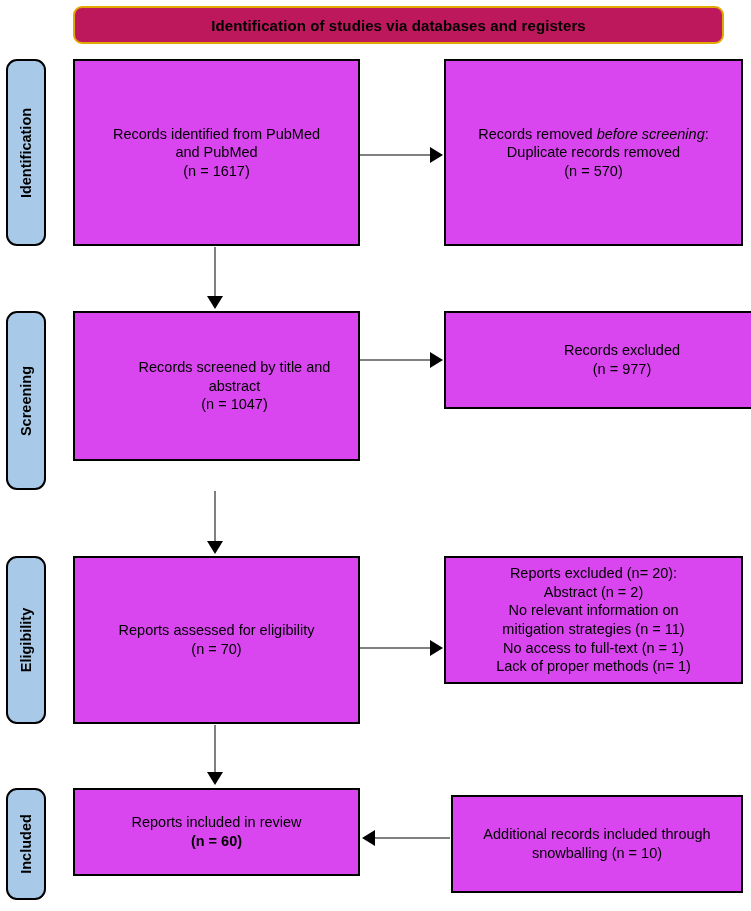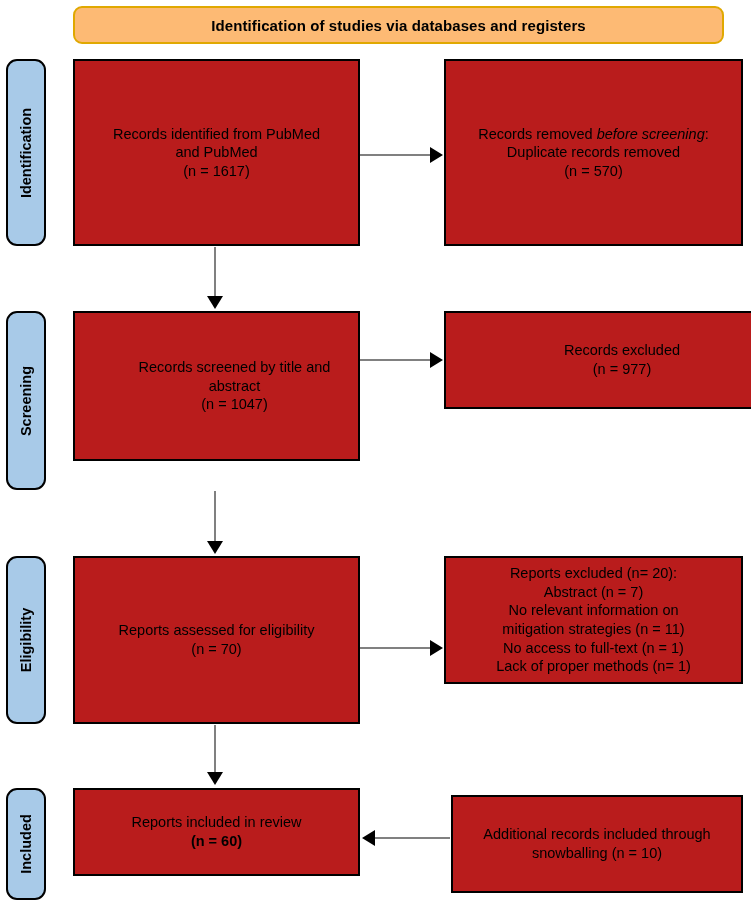--- a/index.html
+++ b/index.html
@@ -26,7 +26,7 @@
     top: 6px;
     width: 651px;
     height: 38px;
-    background: #fdba74;
+    background: #be185d;
     border: 2px solid #E0A800;
     border-radius: 9px;
     box-sizing: border-box;

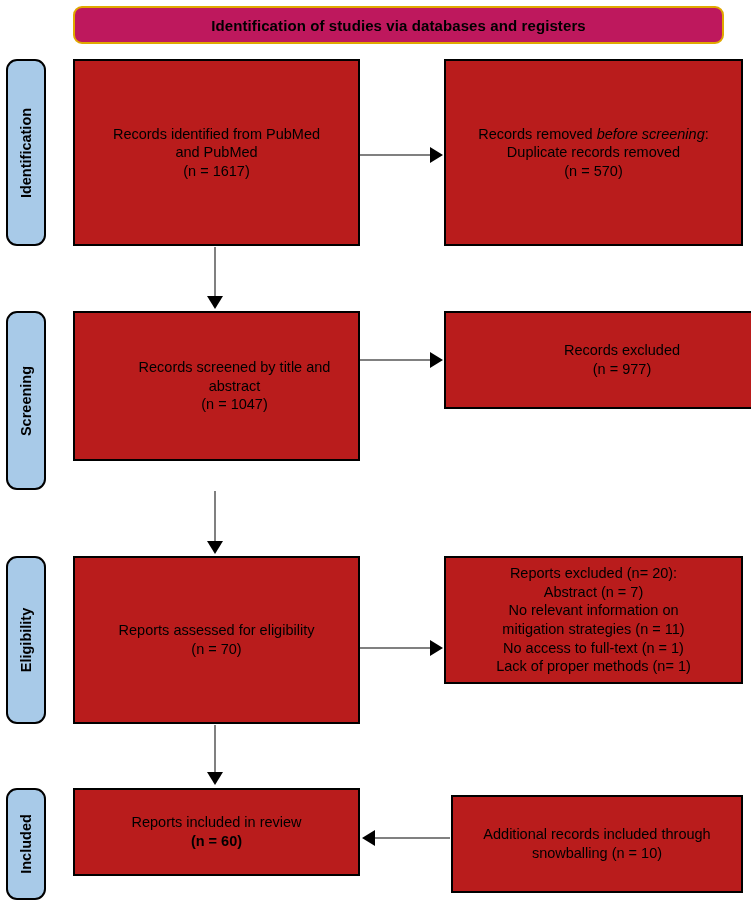--- a/index.html
+++ b/index.html
@@ -64,7 +64,7 @@
   
   .box {
     position: absolute;
-    background: #b91c1c;
+    background: #d946ef;
     border: 2.5px solid #000000;
     box-sizing: border-box;
     display: flex;

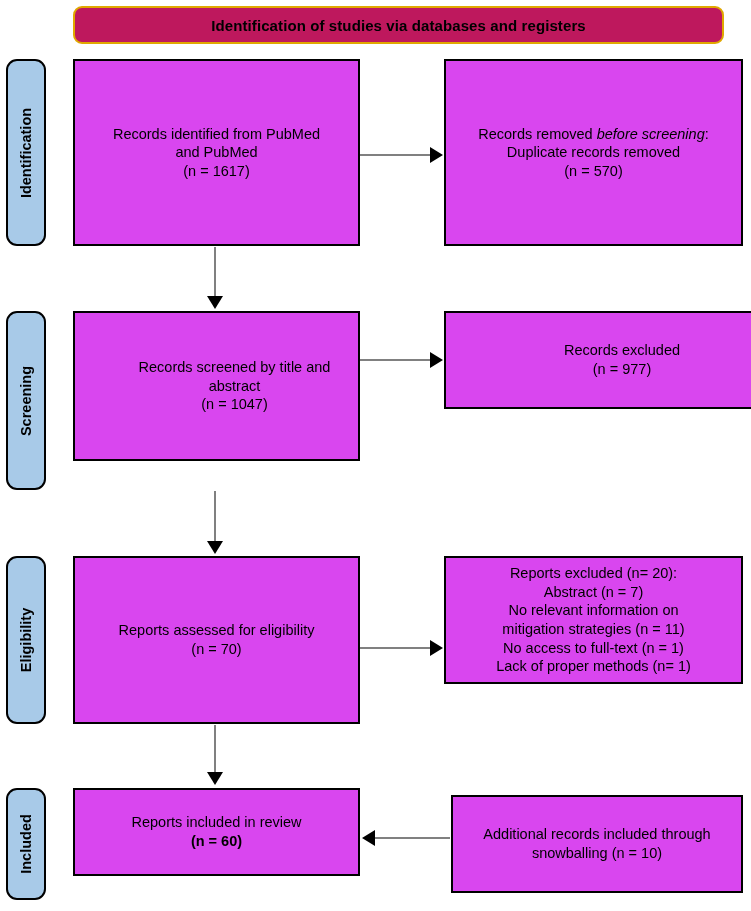--- a/index.html
+++ b/index.html
@@ -190,7 +190,7 @@
   <div class="box" style="left:444px; top:556px; width:299px; height:128px;">
     <div class="txt">
       <div>Reports excluded (n= 20):</div>
-      <div>Abstract (n = 7)</div>
+      <div>Abstract (n = 2)</div>
       <div>No relevant information on</div>
       <div>mitigation strategies (n = 11)</div>
       <div>No access to full-text (n = 1)</div>

